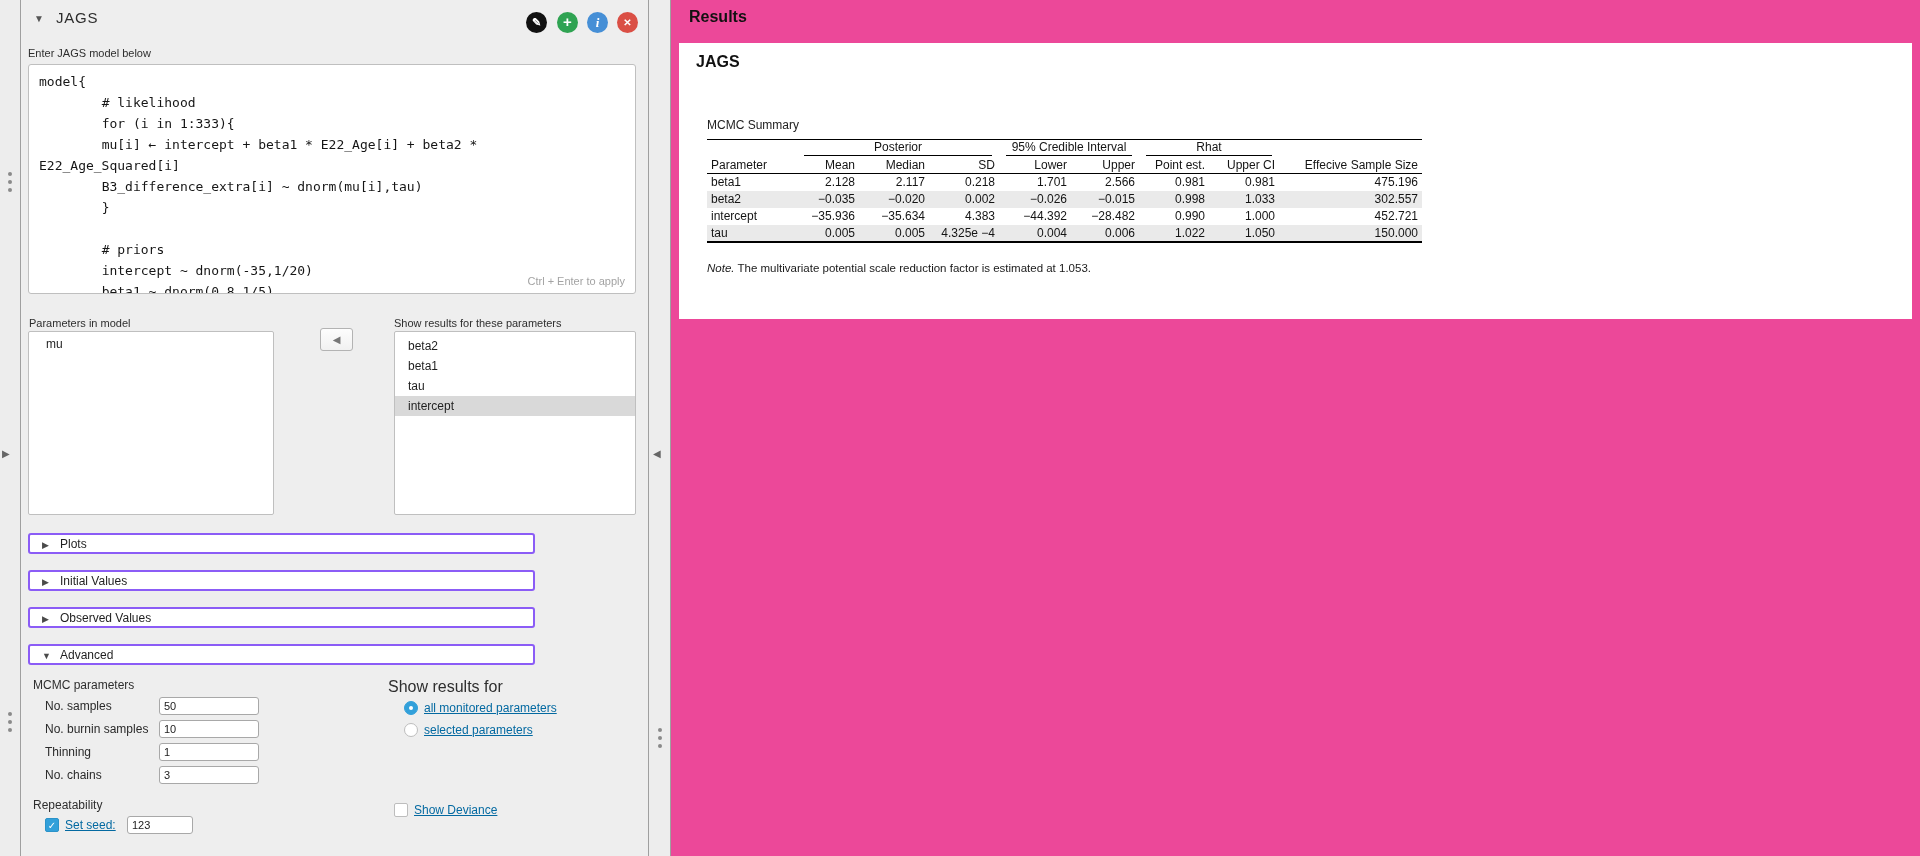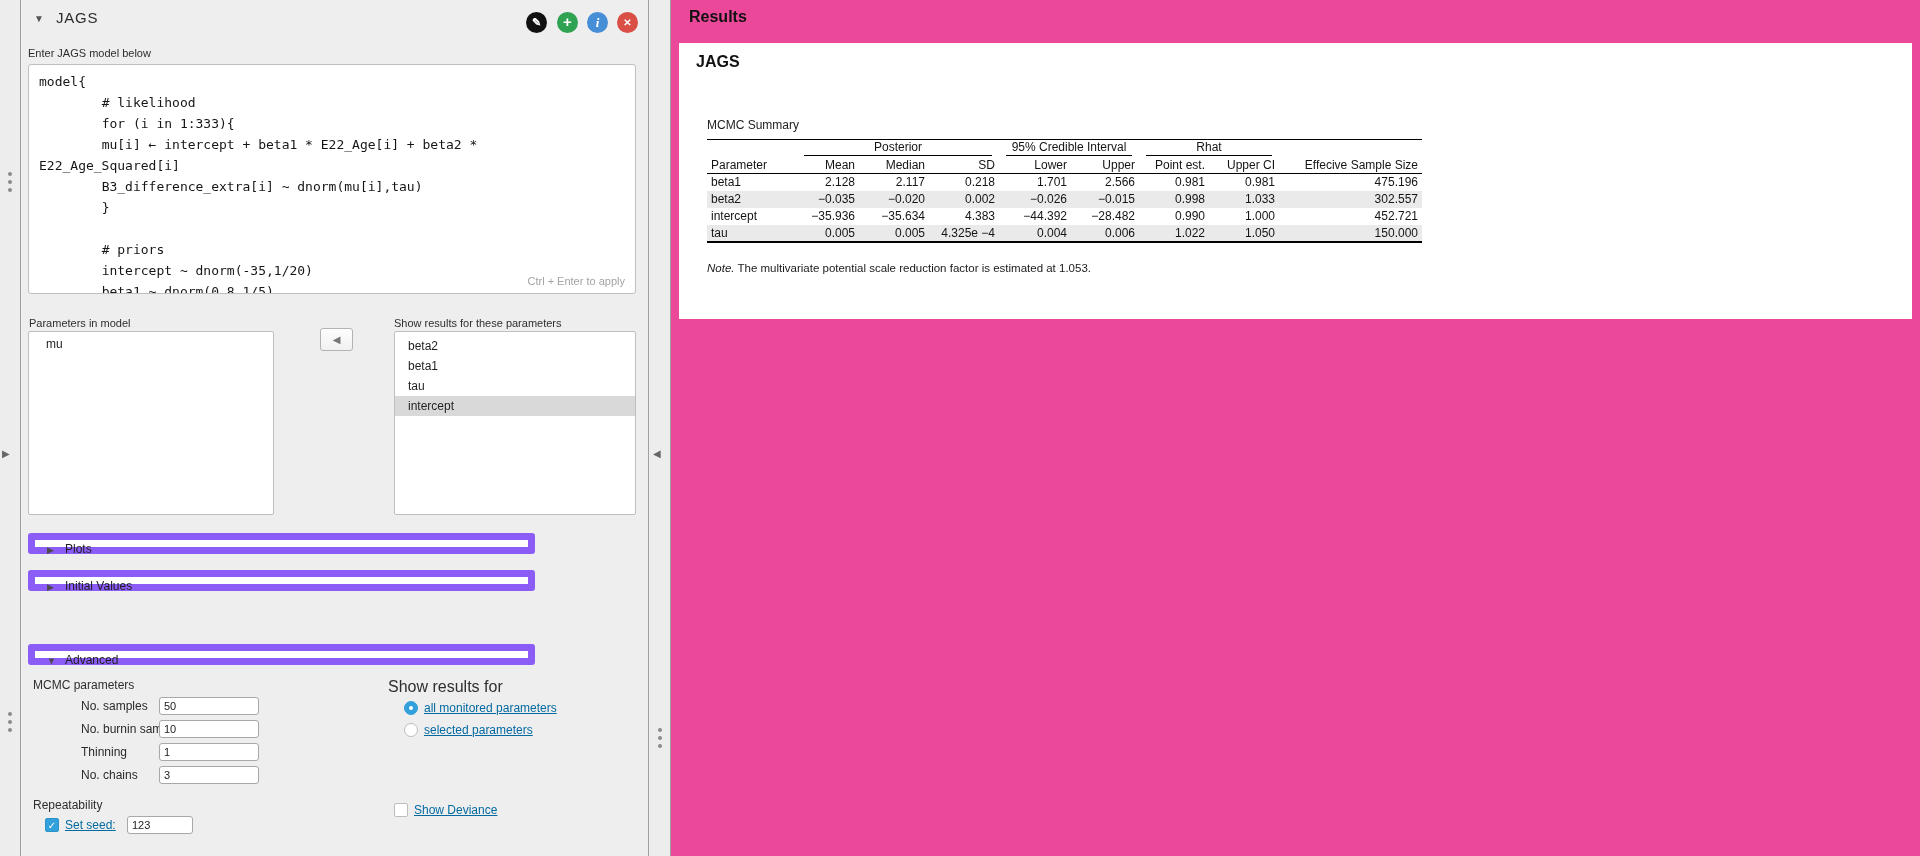--- a/index.html
+++ b/index.html
@@ -74,7 +74,7 @@
   }
   .section-bar {
     position:absolute; left:6px; width:507px; height:21px;
-    background:#fff; border:7px solid #8b5cf6; border-radius:3px;
+    background:#fff; border:2px solid #8b5cf6; border-radius:3px;
     line-height:19px; cursor:pointer;
   }
   .section-bar .tri { display:inline-block; width:18px; margin-left:12px; font-size:9px; color:#4a4a4a; }

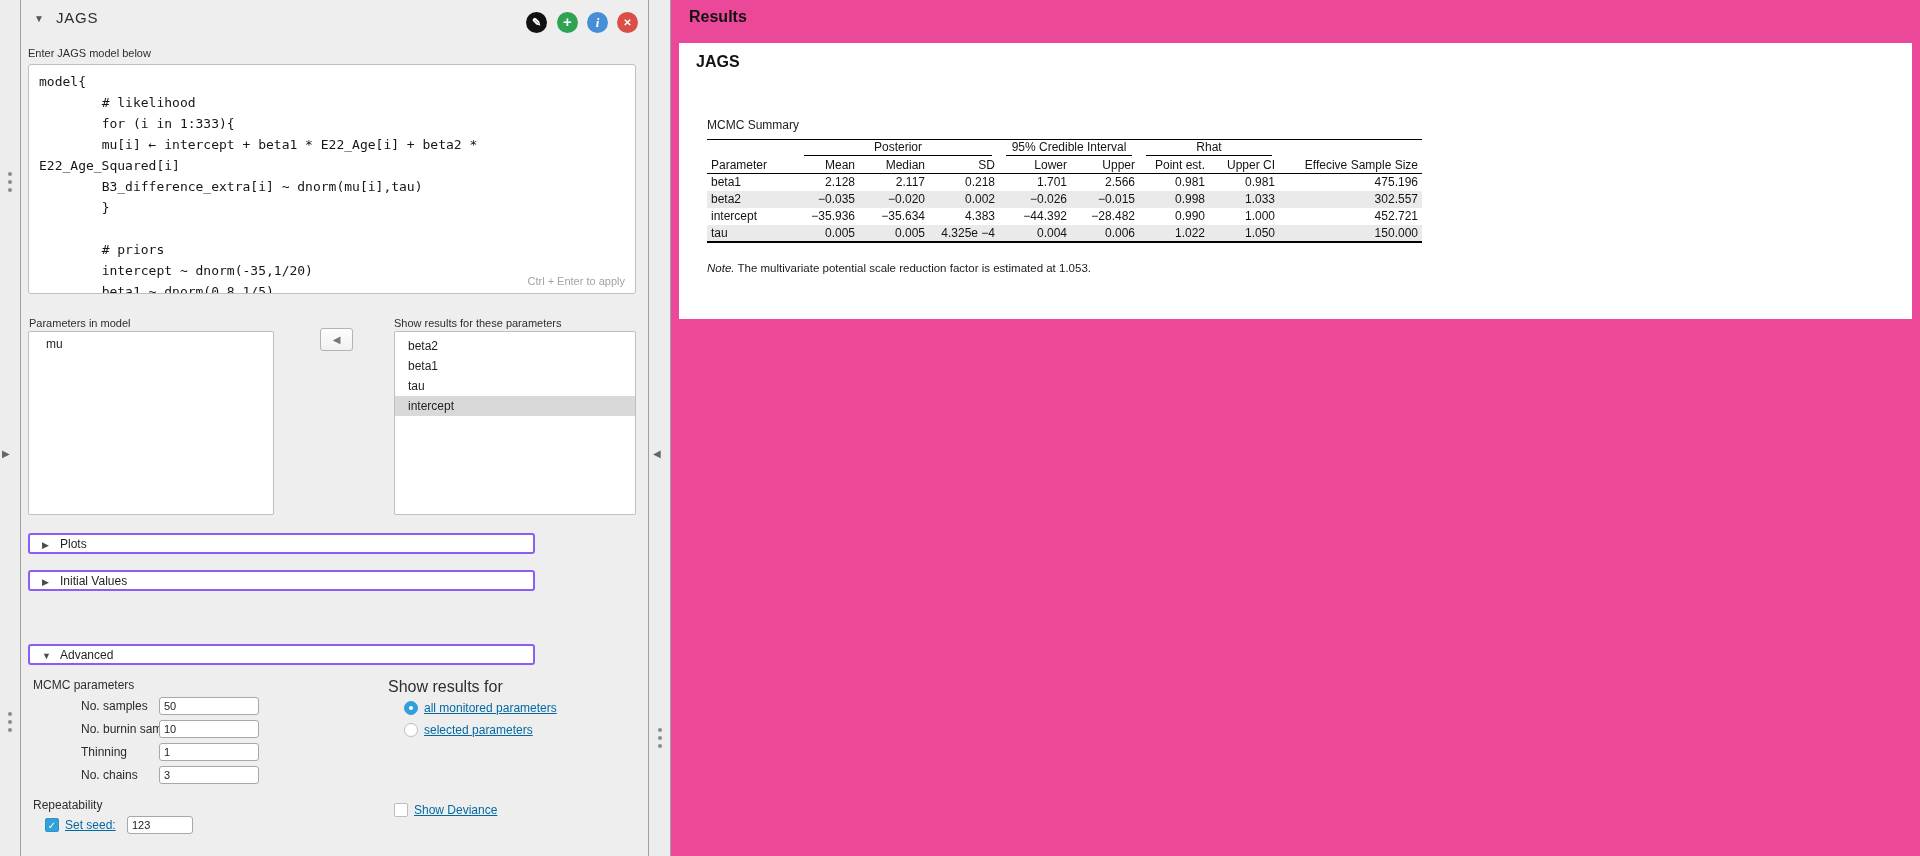--- a/index.html
+++ b/index.html
@@ -184,6 +184,9 @@
   <div class="section-bar" style="top:570px">
     <span class="tri">▶</span><span>Initial Values</span>
   </div>
+  <div class="section-bar" style="top:607px">
+    <span class="tri">▶</span><span>Observed Values</span>
+  </div>
   <div class="section-bar" style="top:644px">
     <span class="tri">▼</span><span>Advanced</span>
   </div>

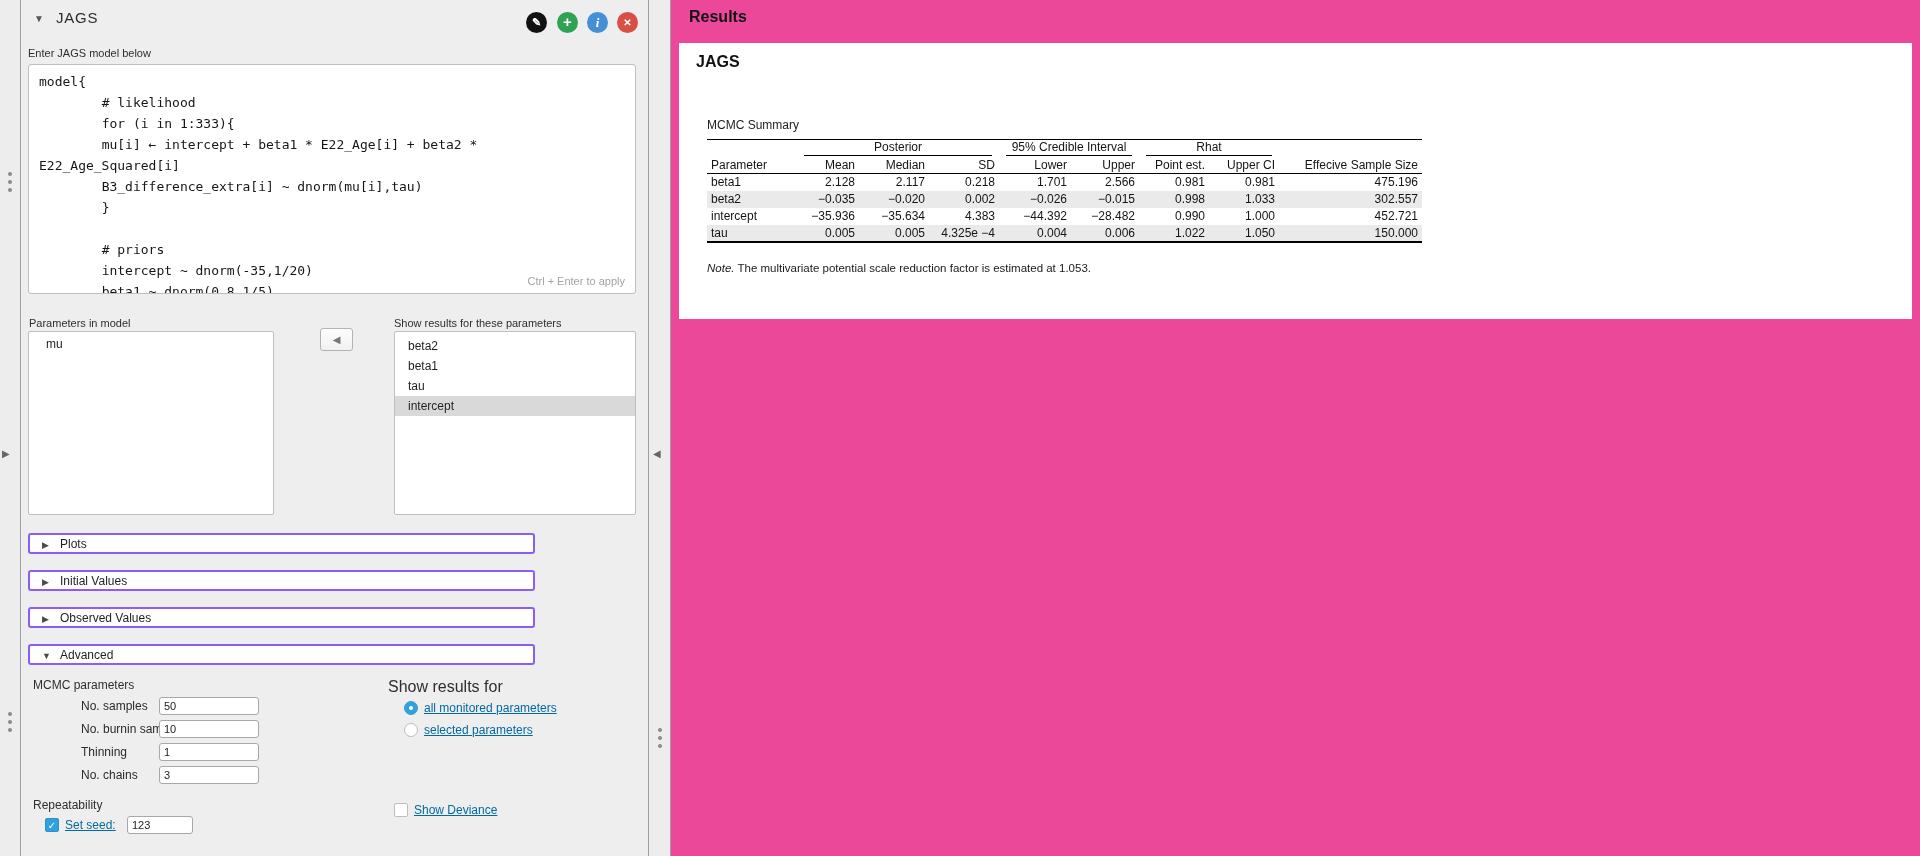--- a/index.html
+++ b/index.html
@@ -78,7 +78,7 @@
     line-height:19px; cursor:pointer;
   }
   .section-bar .tri { display:inline-block; width:18px; margin-left:12px; font-size:9px; color:#4a4a4a; }
-  .field-label { position:absolute; left:23px; font-size:12px; color:#2a2a2a;margin-left:36px; }
+  .field-label { position:absolute; left:23px; font-size:12px; color:#2a2a2a; }
   .txt-input {
     position:absolute; height:18px; background:#fff;
     border:1px solid #a8a8a8; border-radius:3px;

